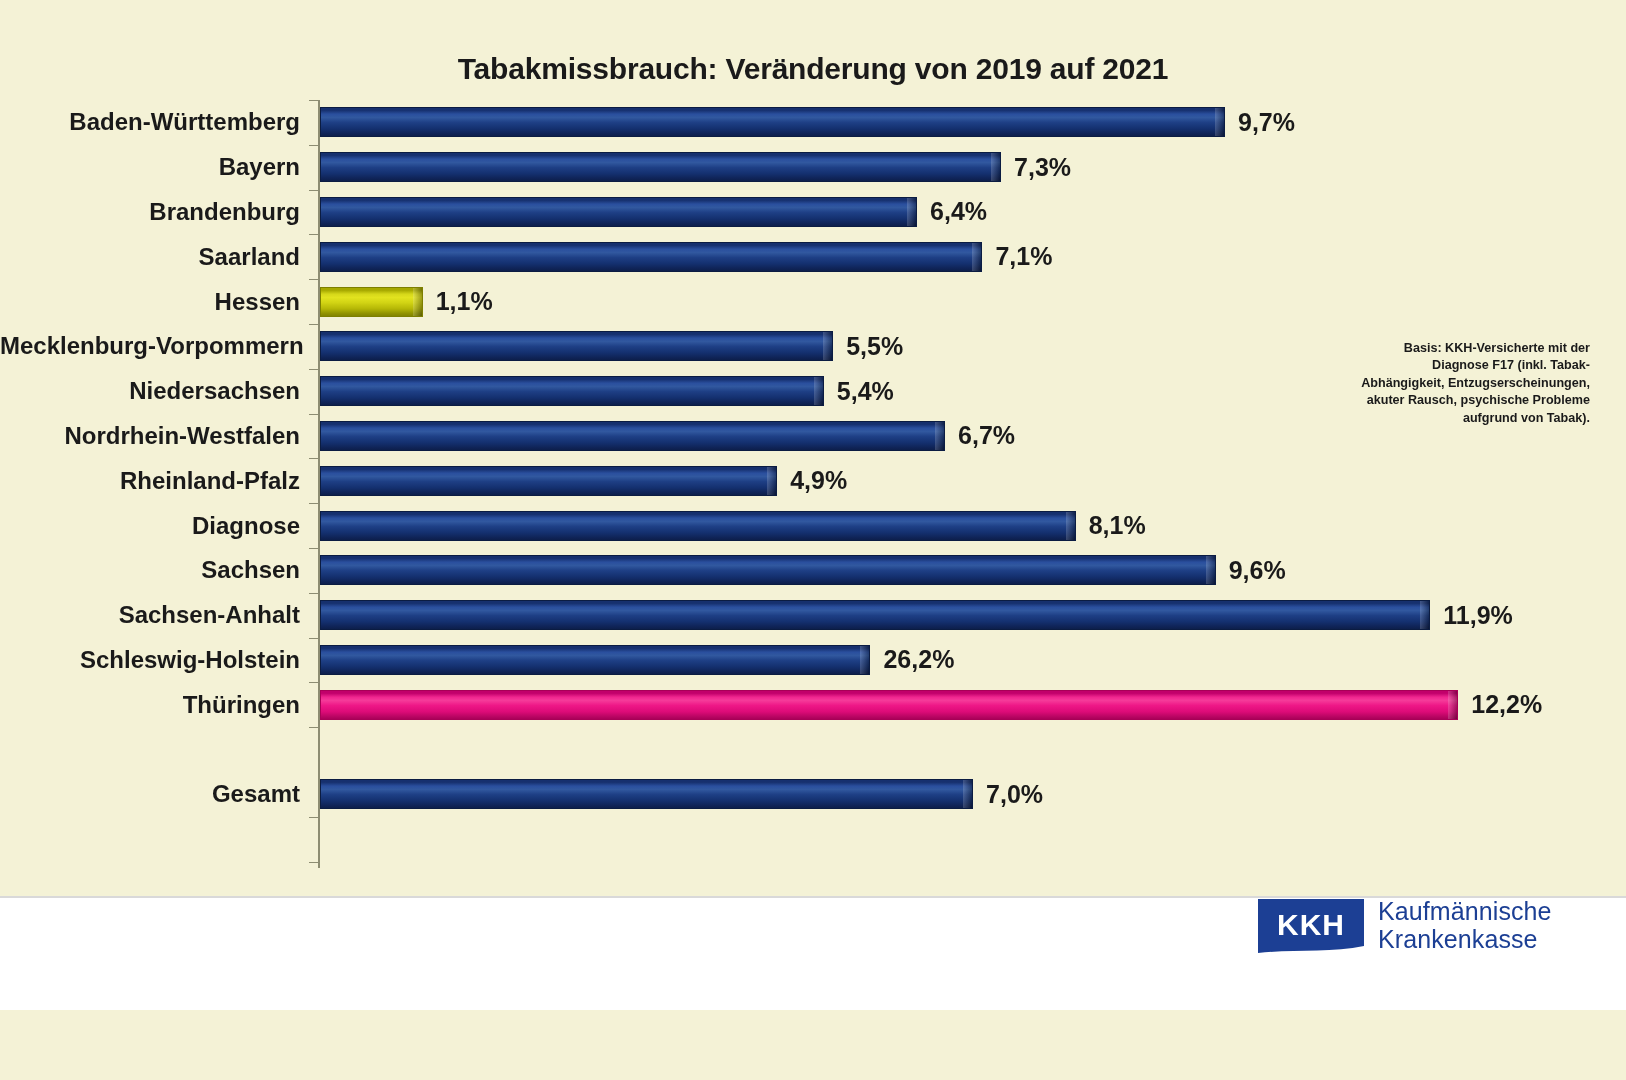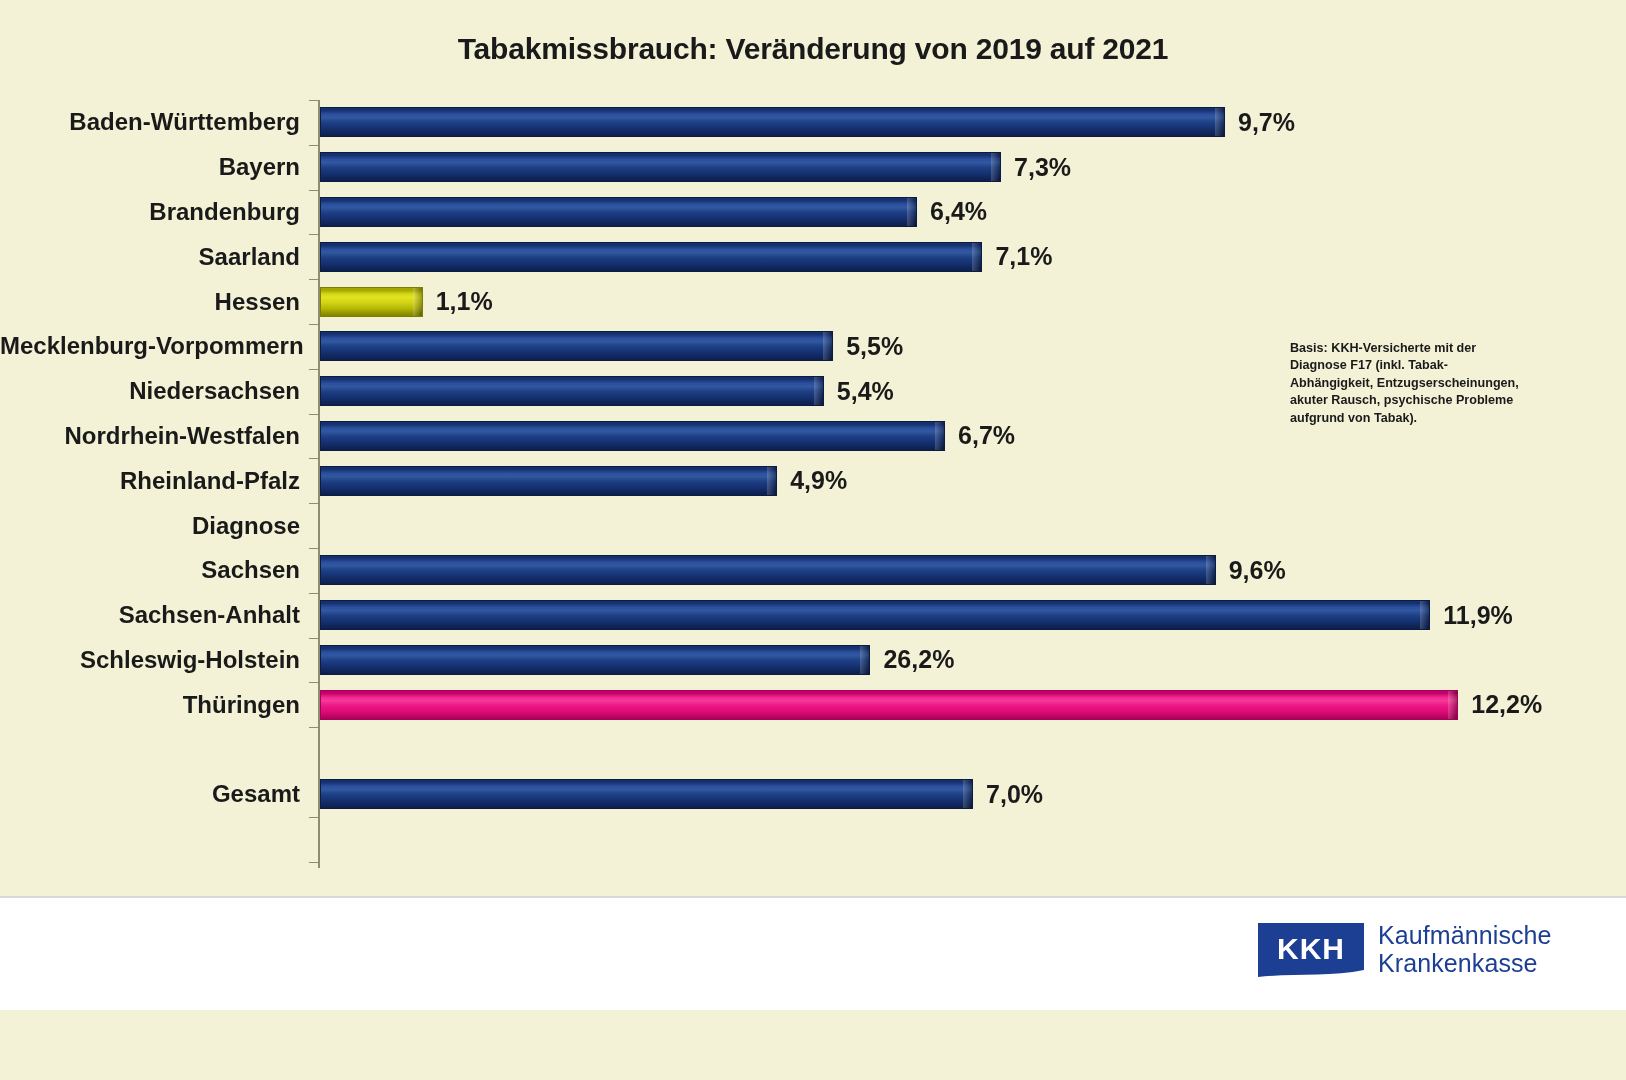--- a/index.html
+++ b/index.html
@@ -34,7 +34,7 @@
 
   
   .title{
-    position:absolute;left:0;top:32px;width:1626px;
+    position:absolute;left:0;top:52px;width:1626px;
     text-align:center;
     font-size:30px;font-weight:bold;color:#1a1a1a;
     letter-spacing:-0.2px;

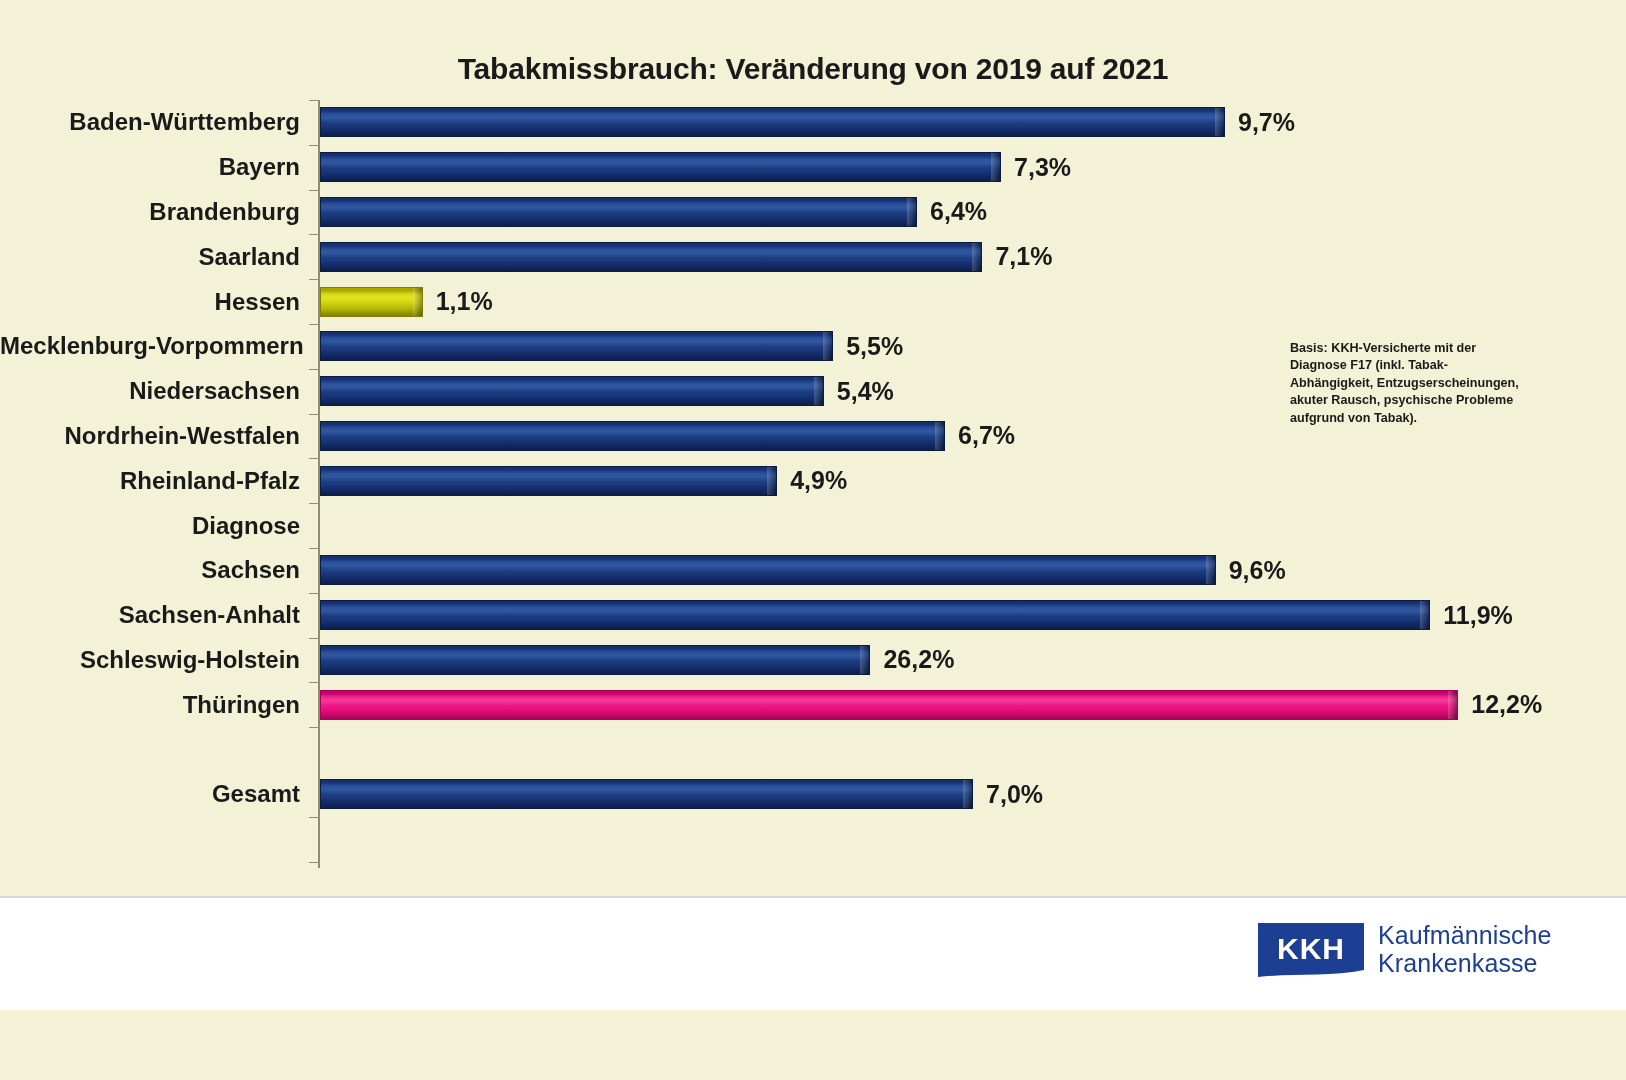--- a/index.html
+++ b/index.html
@@ -111,7 +111,7 @@
   
   .footnote{
     position:absolute;left:1290px;top:340px;width:300px;
-    text-align:left;
+    text-align:right;
     font-size:12.6px;font-weight:bold;color:#1a1a1a;
     line-height:1.38;
   }

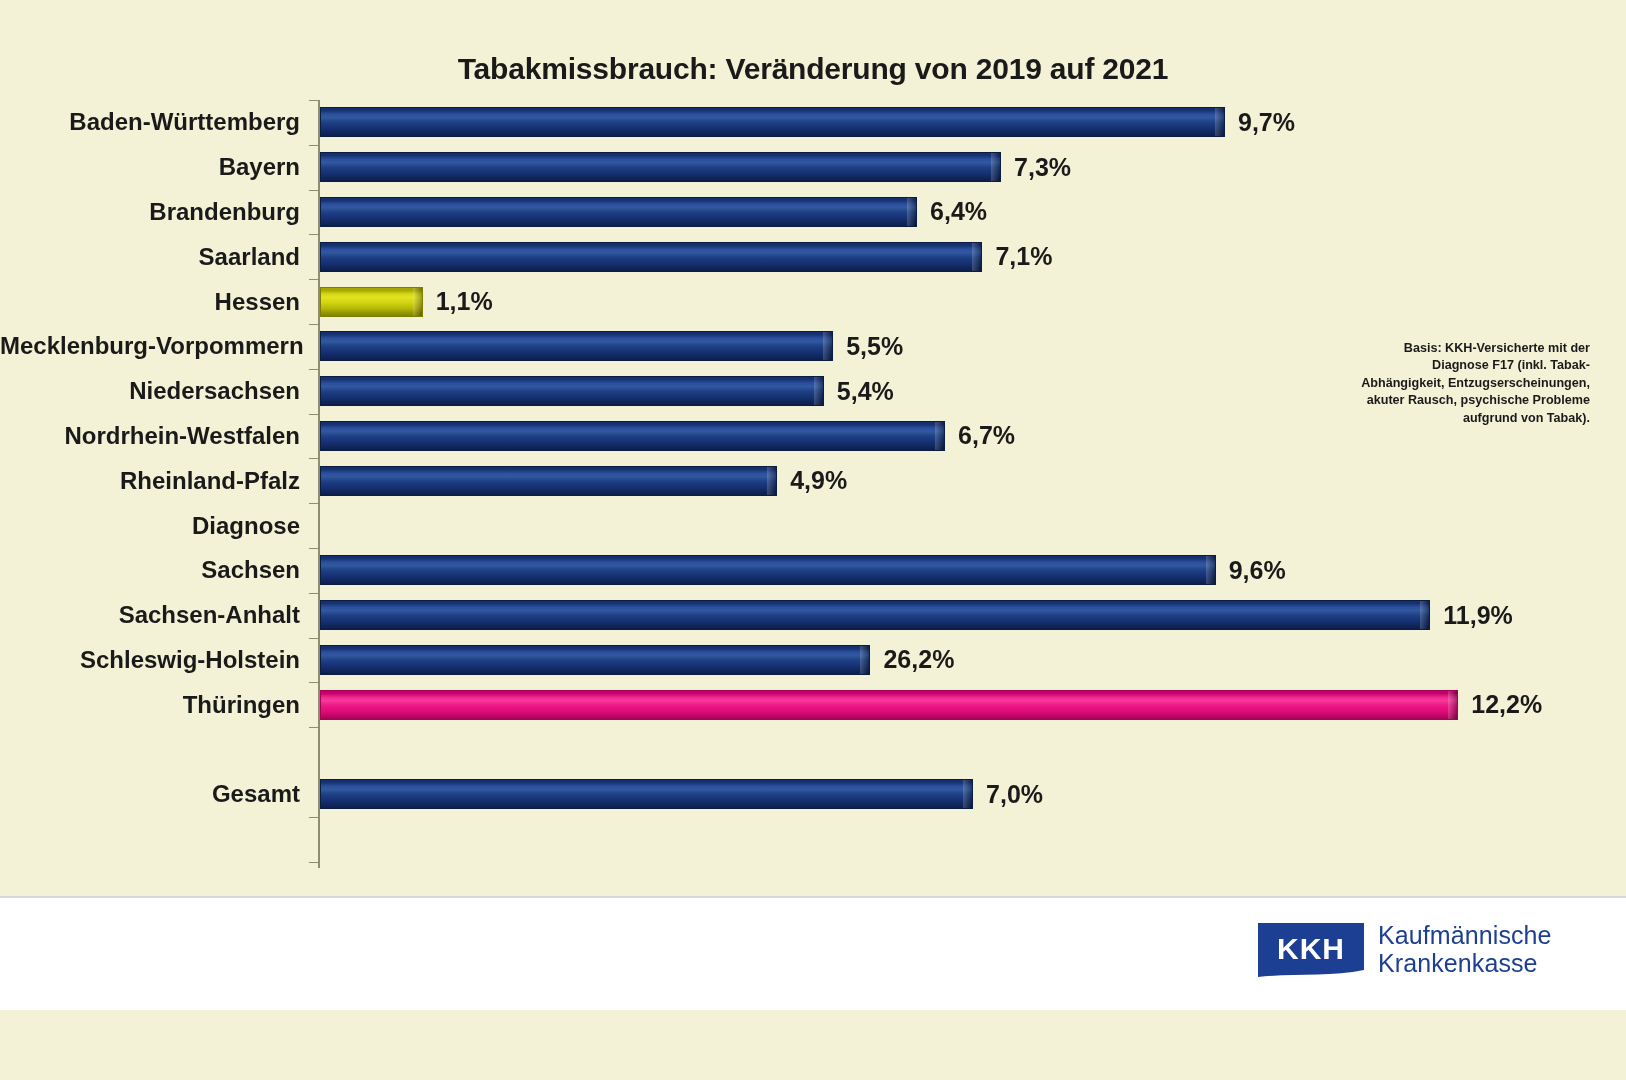--- a/index.html
+++ b/index.html
@@ -229,6 +229,10 @@
       </div>
       <div class="row">
         <div class="cat-label">Diagnose</div>
+        <div class="bar-wrap">
+          <div class="bar blue" style="width: 755.73px;"></div>
+          <div class="val-label">8,1%</div>
+        </div>
       </div>
       <div class="row">
         <div class="cat-label">Sachsen</div>

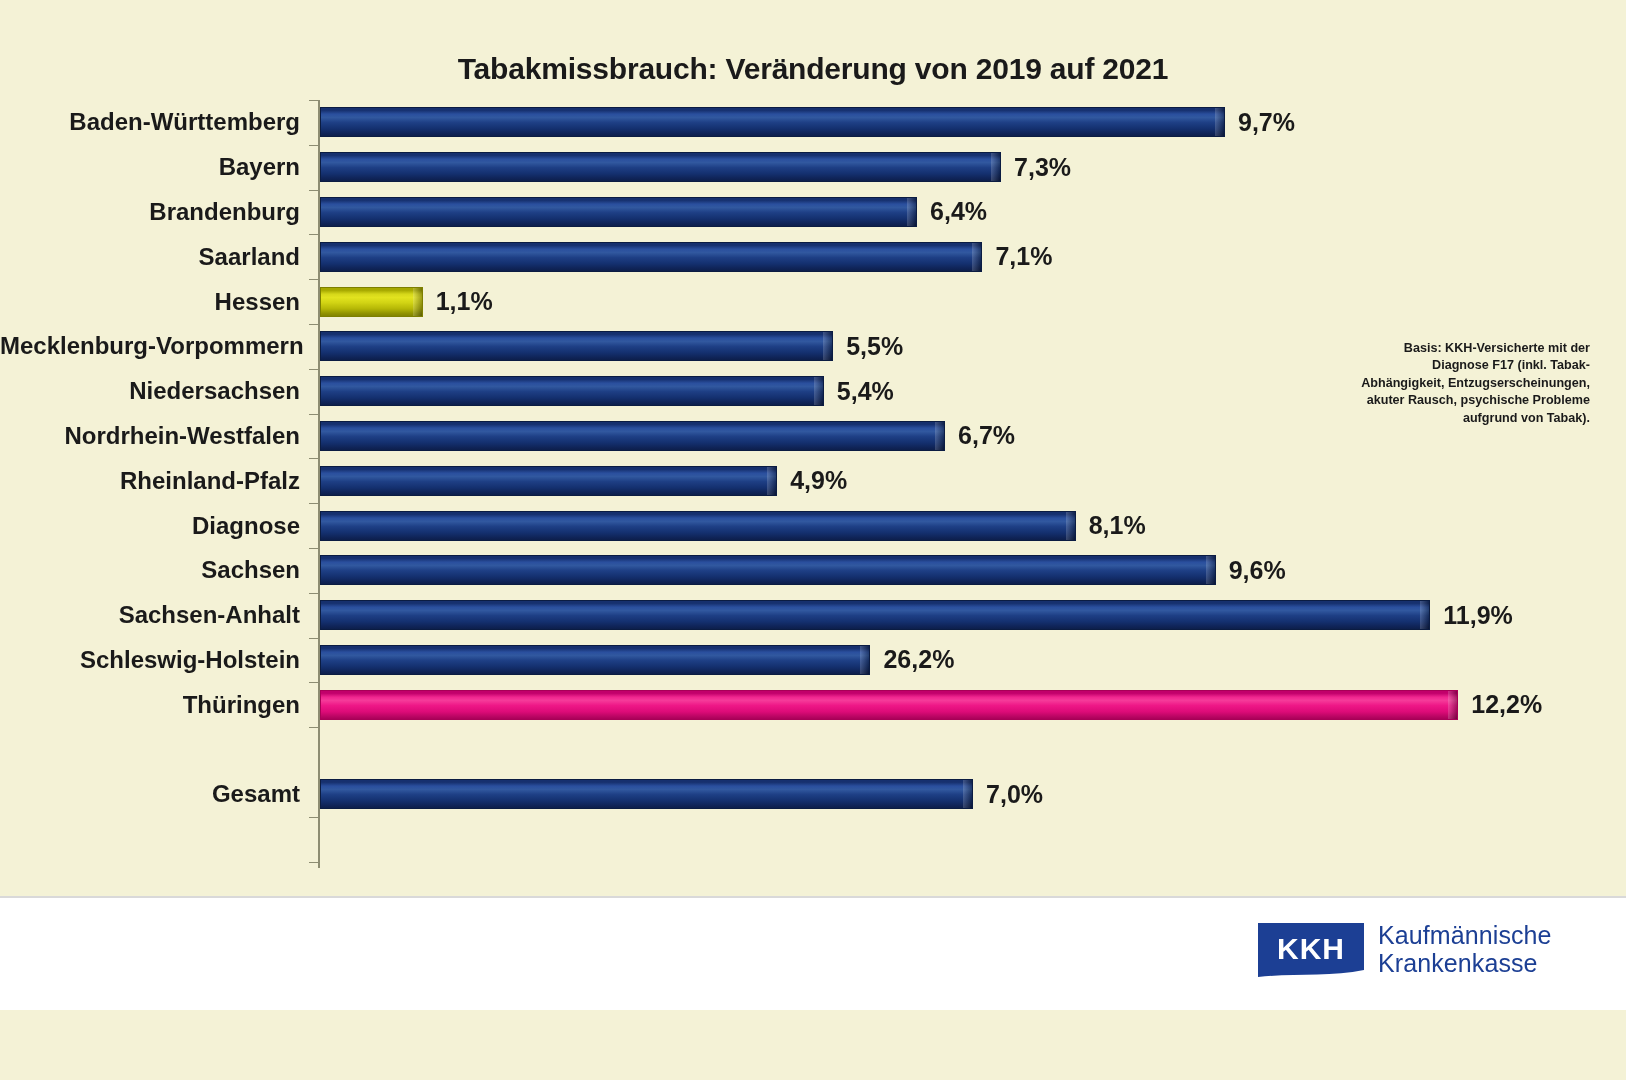--- a/index.html
+++ b/index.html
@@ -118,7 +118,7 @@
 
   
   .logo{
-    position:absolute;left:1258px;top:921px;
+    position:absolute;left:1258px;top:897px;
     display:flex;align-items:flex-start;
   }
   .logo-mark{

